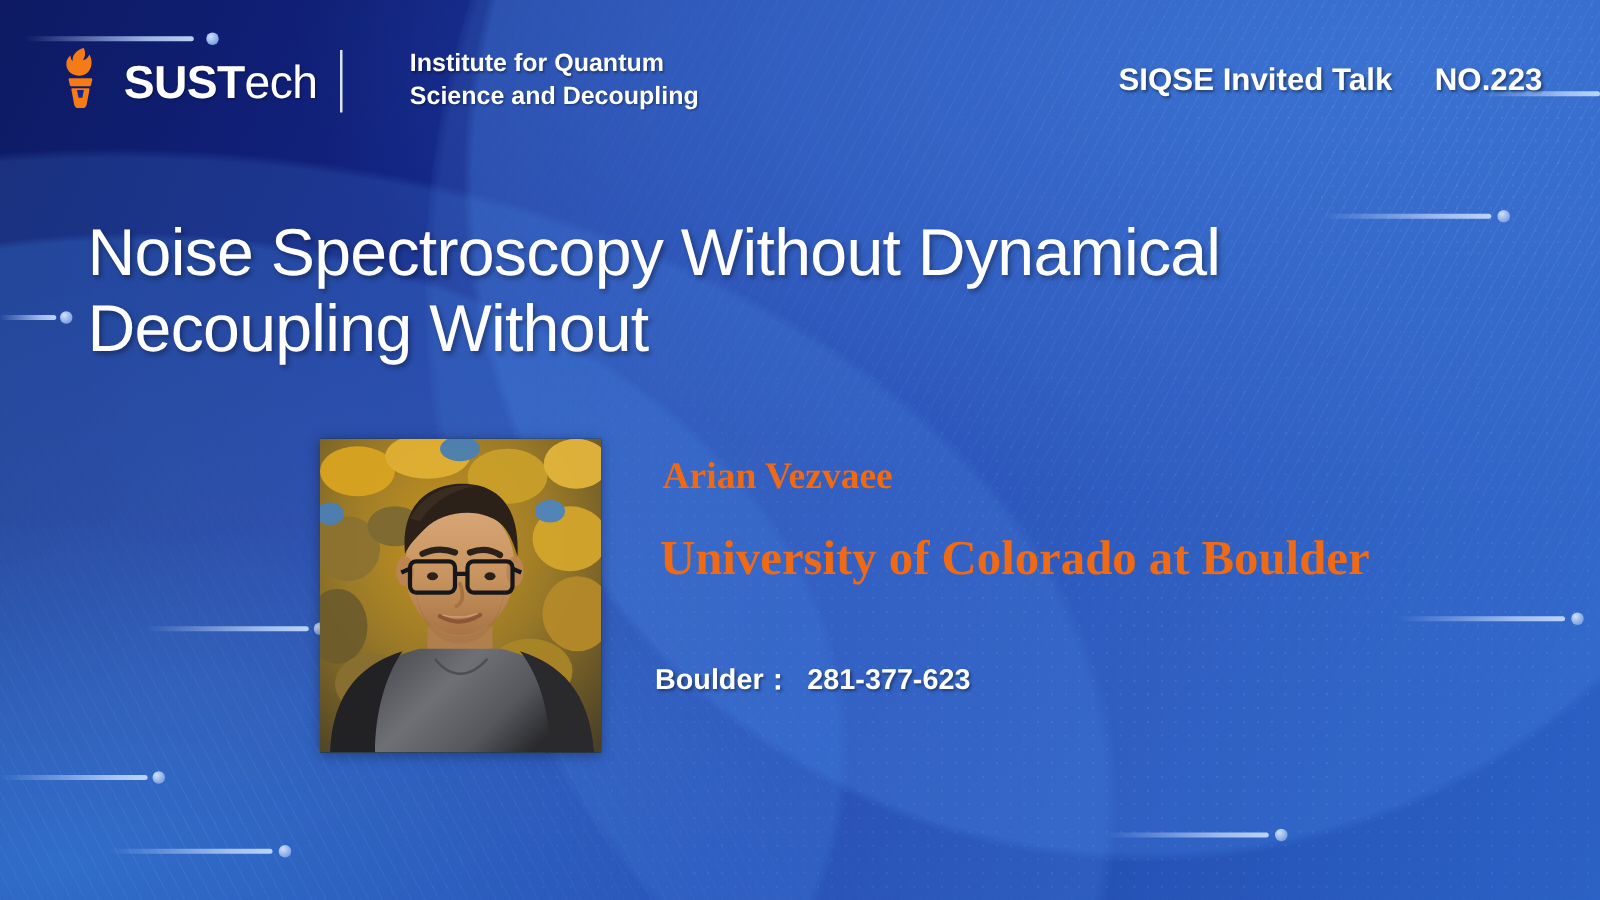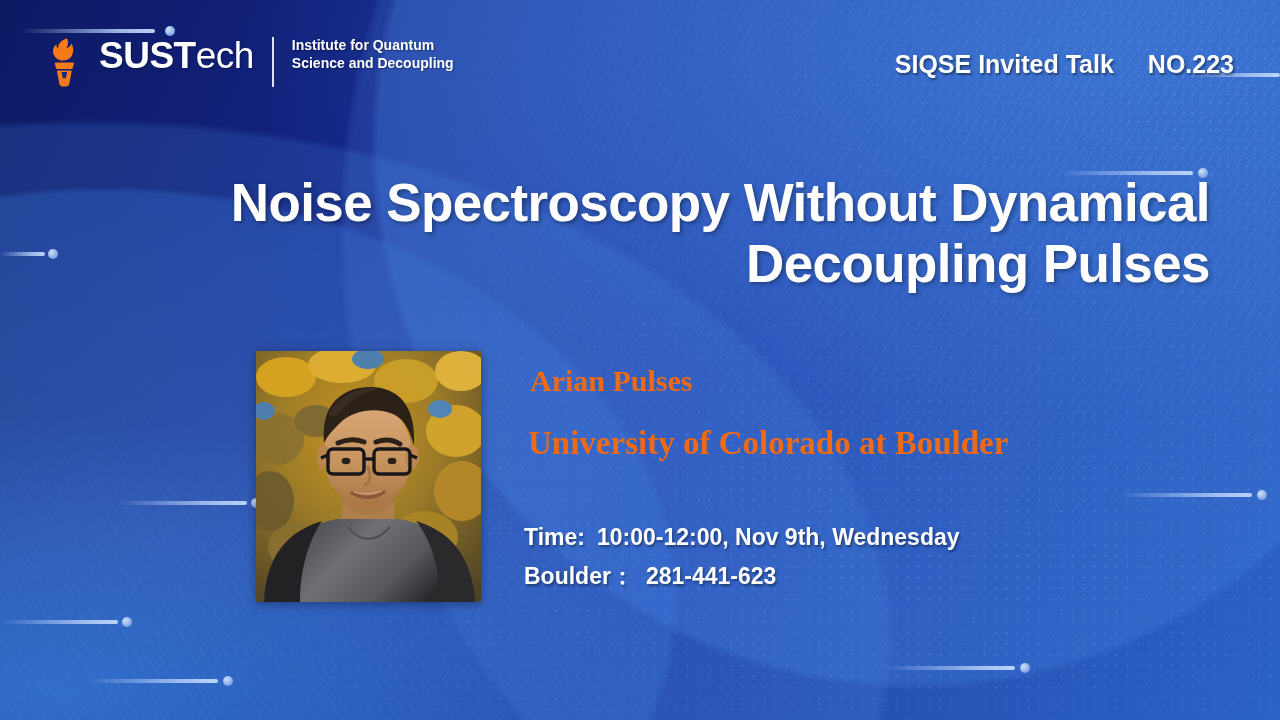--- a/index.html
+++ b/index.html
@@ -69,7 +69,7 @@
     background:radial-gradient(circle at 35% 32%, #cfe0fb 0%, #7fa3e2 70%, #6d93d8 100%);}
 
   
-  .logo-wrap{position:absolute;left:43px;top:37px;display:flex;gap:14px;}
+  .logo-wrap{position:absolute;left:43px;top:37px;display:flex;align-items:center;gap:14px;}
   .torch{width:42px;height:56px;flex:none;}
   .sustech{font-size:37px;letter-spacing:-.5px;color:#fff;line-height:1;white-space:nowrap;
     text-shadow:1px 1px 2px rgba(0,0,0,.35);}

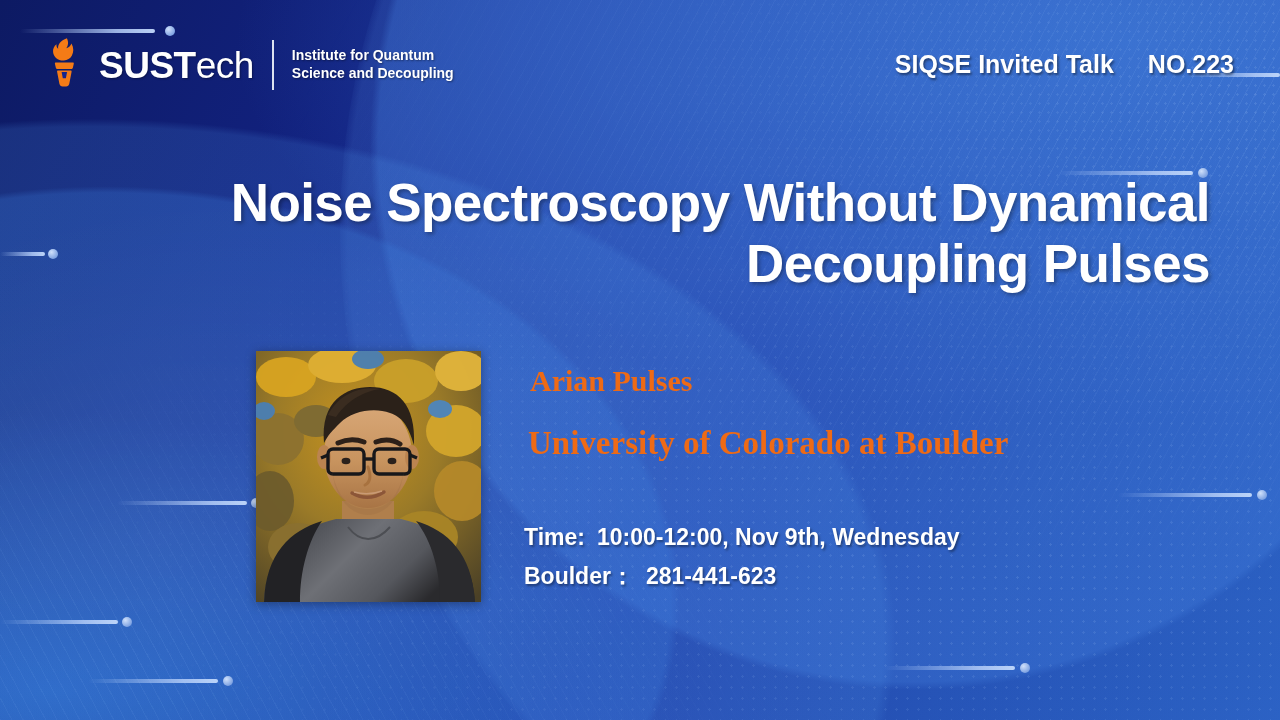--- a/index.html
+++ b/index.html
@@ -76,8 +76,8 @@
   .sustech .b{font-weight:bold;}
   .sustech .l{font-weight:normal;}
   .vrule{width:2px;height:50px;background:#e8edf7;opacity:.95;margin:0 4px;}
-  .inst{color:#fff;font-size:14px;font-weight:bold;line-height:1.28;white-space:nowrap;
-    text-shadow:1px 1px 2px rgba(0,0,0,.4);}
+  .inst{color:#fff;font-size:20px;font-weight:bold;line-height:1.28;white-space:nowrap;
+    text-shadow:1px 1px 2px rgba(0,0,0,.4);margin-left:36px;}
 
   .talk-meta{position:absolute;right:46px;top:50px;display:flex;align-items:flex-start;gap:34px;
     color:#fff;font-size:25px;font-weight:bold;white-space:nowrap;

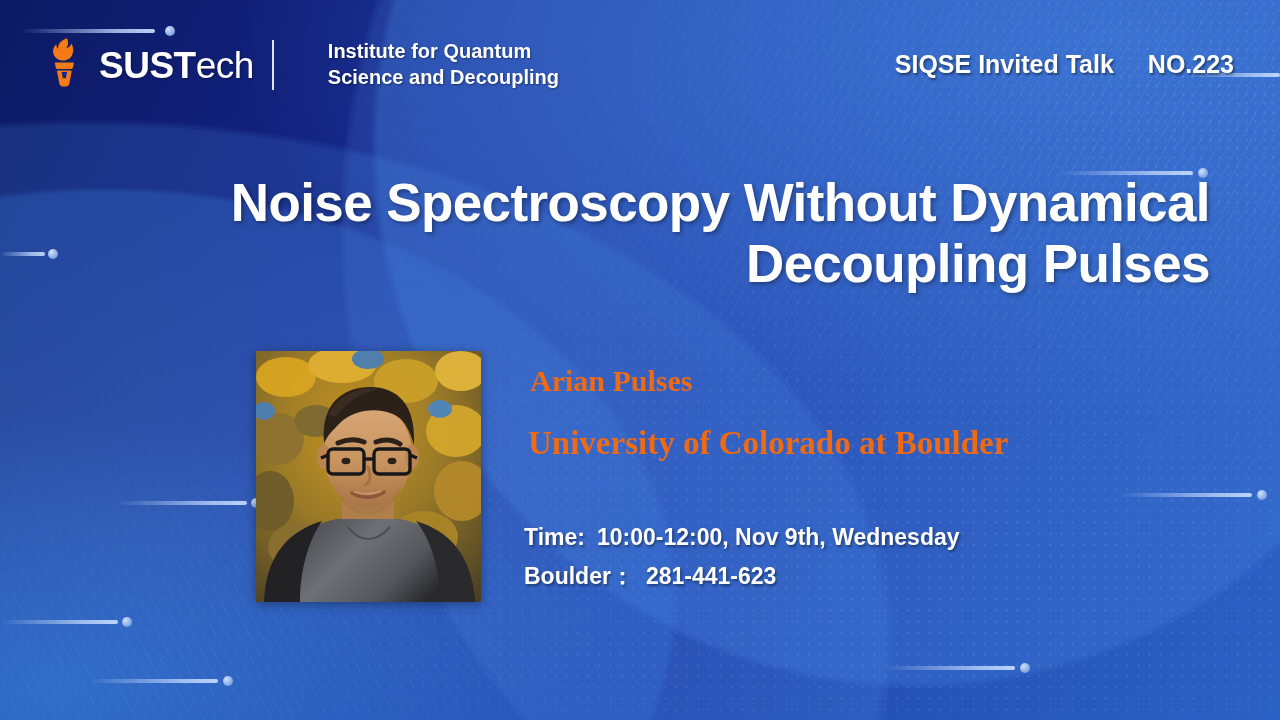--- a/index.html
+++ b/index.html
@@ -84,8 +84,8 @@
     text-shadow:1.5px 1.5px 2.5px rgba(0,0,0,.45);}
 
   
-  .title{position:absolute;left:70px;right:70px;top:172px;text-align:right;color:#fff;
-    font-size:53px;font-weight:bold;line-height:1.16;letter-spacing:-.6px;
+  .title{position:absolute;left:70px;right:70px;top:172px;text-align:left;color:#fff;
+    font-size:53px;font-weight:normal;line-height:1.16;letter-spacing:-.6px;
     text-shadow:2px 2px 4px rgba(0,0,0,.35);}
 
   

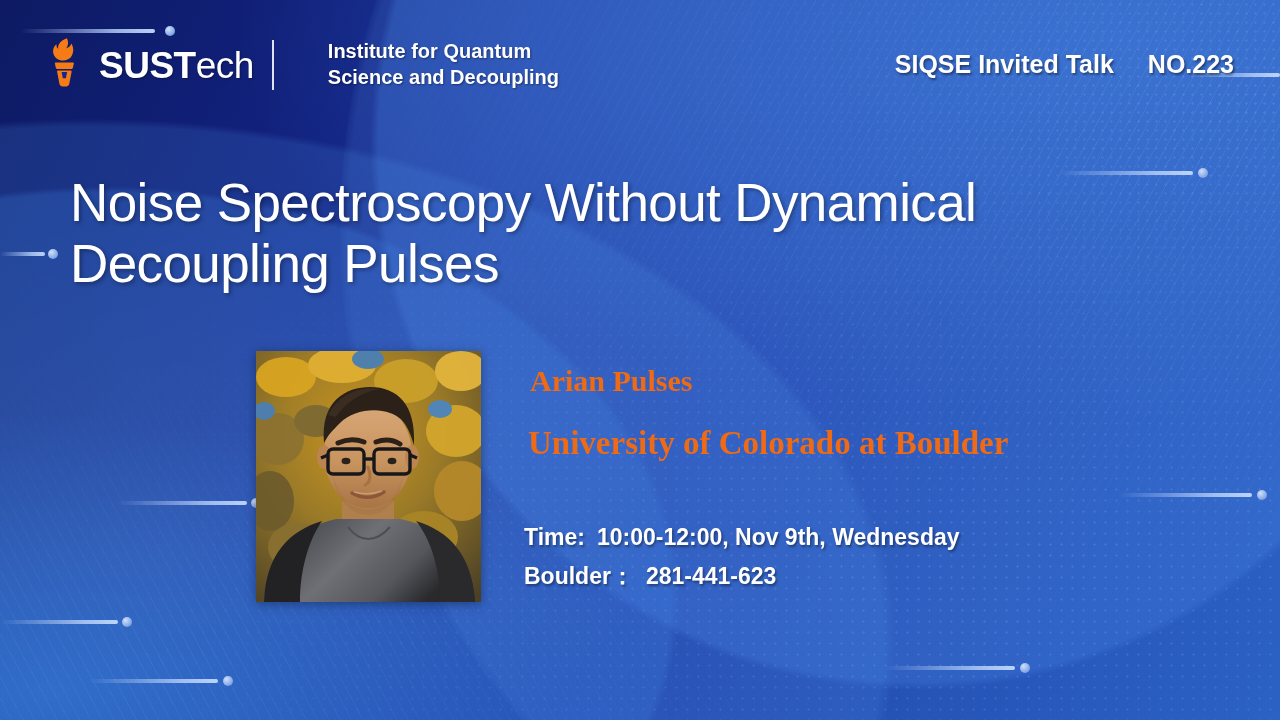--- a/index.html
+++ b/index.html
@@ -179,7 +179,7 @@
 
   <div class="title">
     <div>Noise Spectroscopy Without Dynamical</div>
-    <div>Decoupling Pulses</div>
+    <div>Decoupling Without</div>
   </div>
 
   <div class="photo">

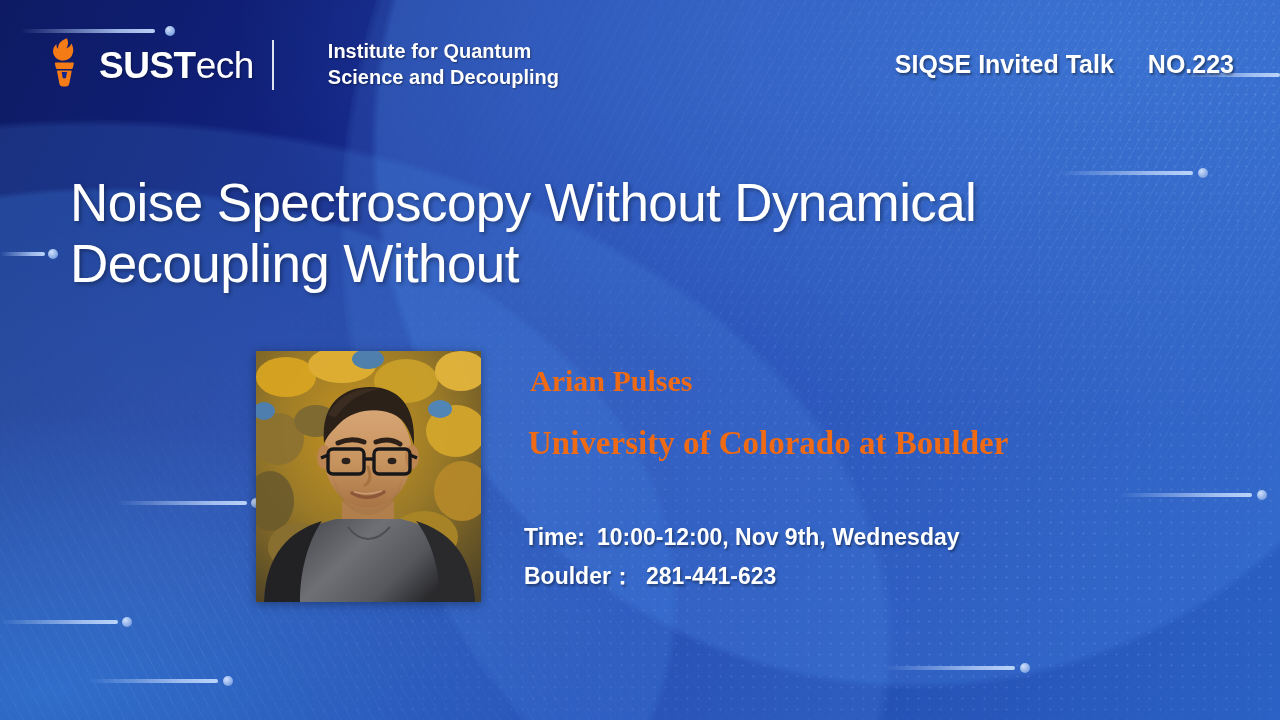--- a/index.html
+++ b/index.html
@@ -261,7 +261,7 @@
   </div>
 
   <div class="info">
-    <div class="speaker">Arian Pulses</div>
+    <div class="speaker">Arian Vezvaee</div>
     <div class="affil">University of Colorado at Boulder</div>
 
     <div class="details">

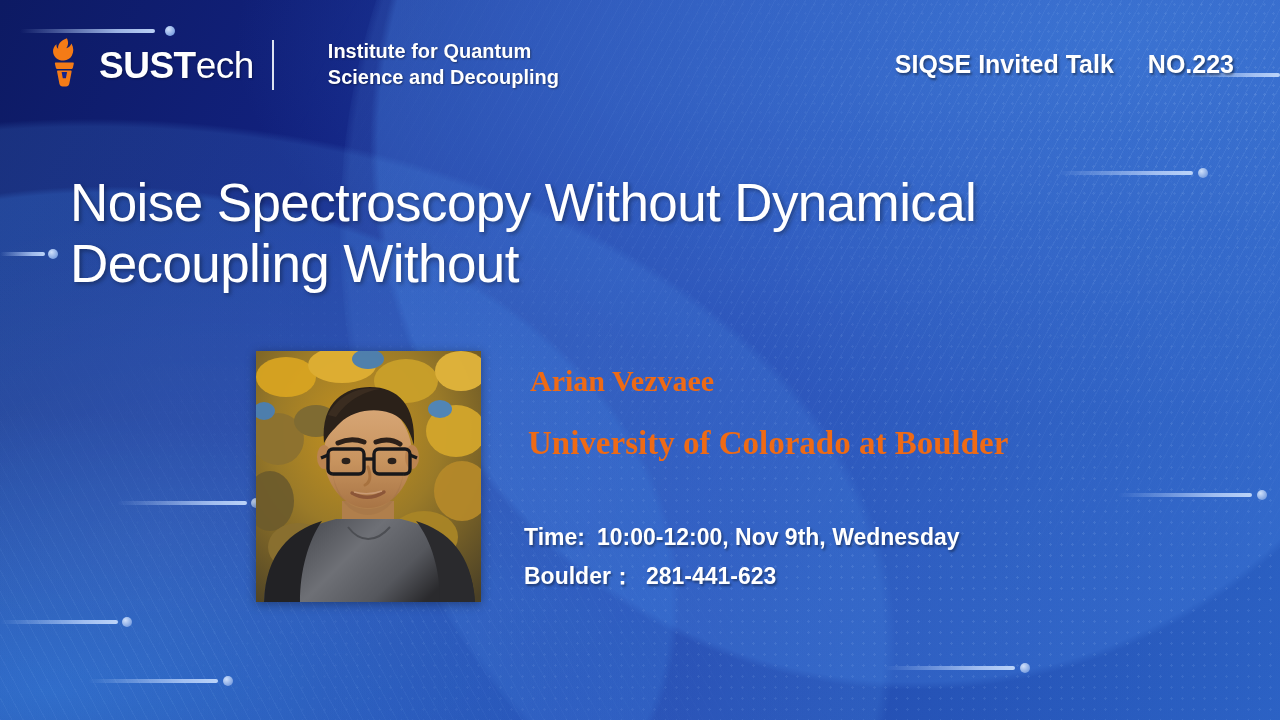--- a/index.html
+++ b/index.html
@@ -97,7 +97,7 @@
   .speaker{font-family:"Liberation Serif",serif;font-weight:bold;color:#ee6a15;
     font-size:30px;line-height:1;margin:0 0 0 6px;}
   .affil{font-family:"Liberation Serif",serif;font-weight:bold;color:#ee6a15;
-    font-size:33px;line-height:1;margin:31px 0 4px 4px;}
+    font-size:39px;line-height:1;margin:31px 0 4px 4px;}
   .details{margin-top:58px;color:#fff;font-size:23px;font-weight:bold;line-height:1.69;
     text-shadow:1.5px 1.5px 2.5px rgba(0,0,0,.4);}
   .details .row{white-space:nowrap;}

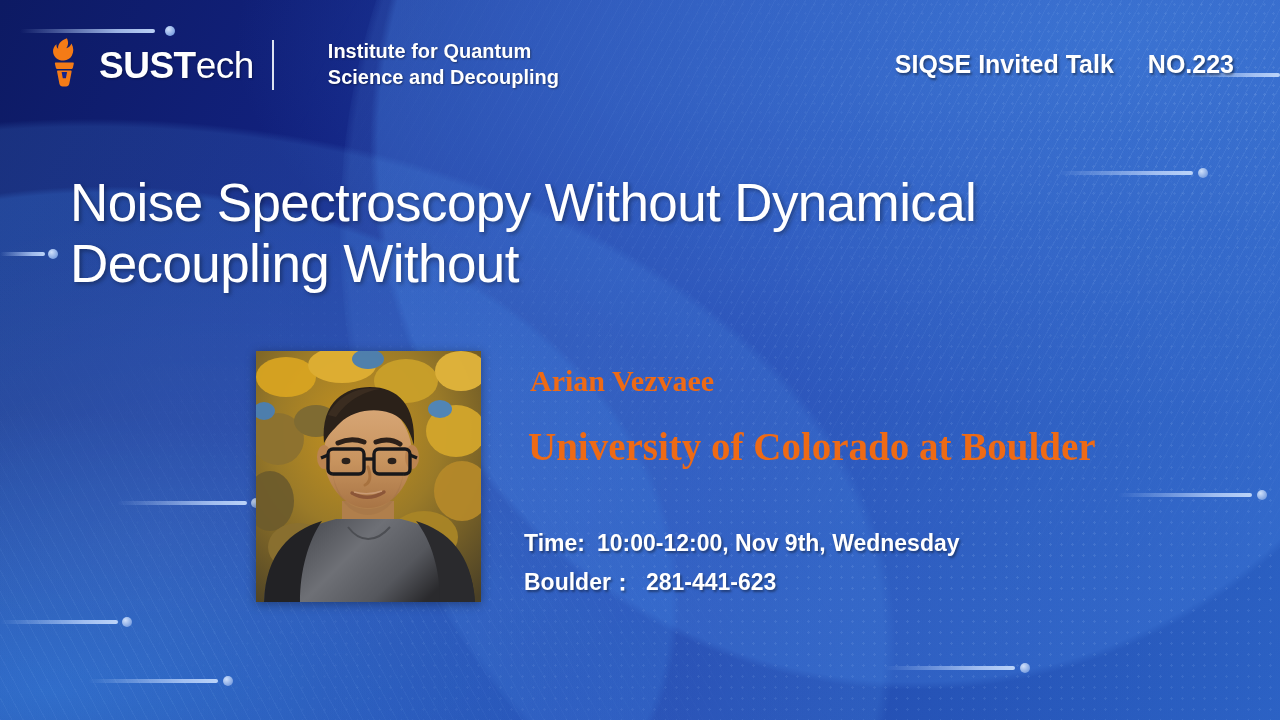--- a/index.html
+++ b/index.html
@@ -266,9 +266,6 @@
 
     <div class="details">
       <div class="row">
-        <span class="lbl">Time:</span><span class="val">10:00-12:00, Nov 9th, Wednesday</span>
-      </div>
-      <div class="row">
         <span class="lbl">Boulder：</span><span class="val">281-441-623</span>
       </div>
     </div>

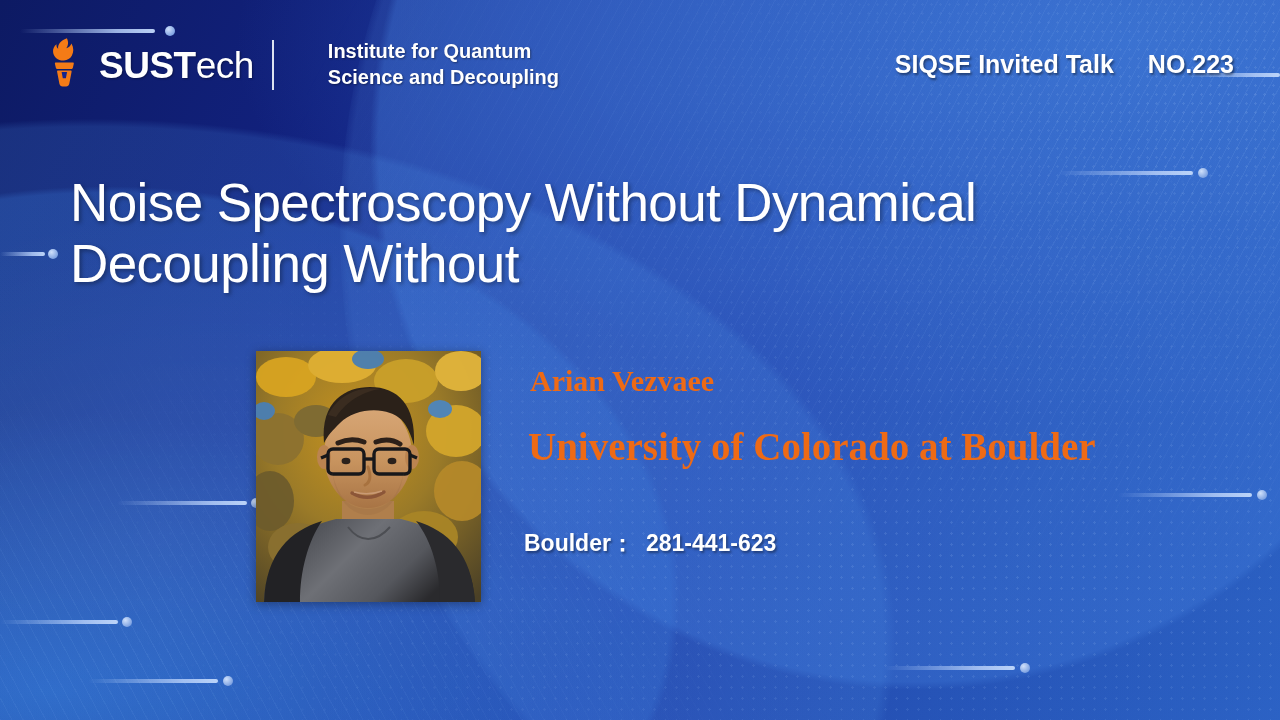--- a/index.html
+++ b/index.html
@@ -266,7 +266,7 @@
 
     <div class="details">
       <div class="row">
-        <span class="lbl">Boulder：</span><span class="val">281-441-623</span>
+        <span class="lbl">Boulder：</span><span class="val">281-377-623</span>
       </div>
     </div>
   </div>

